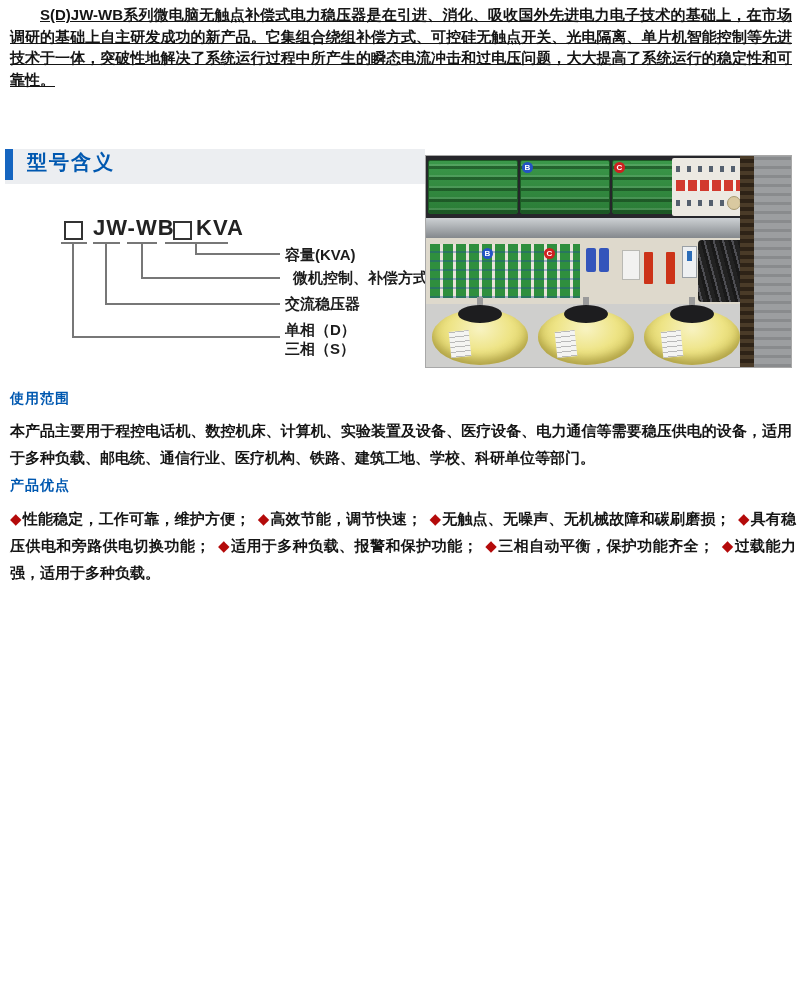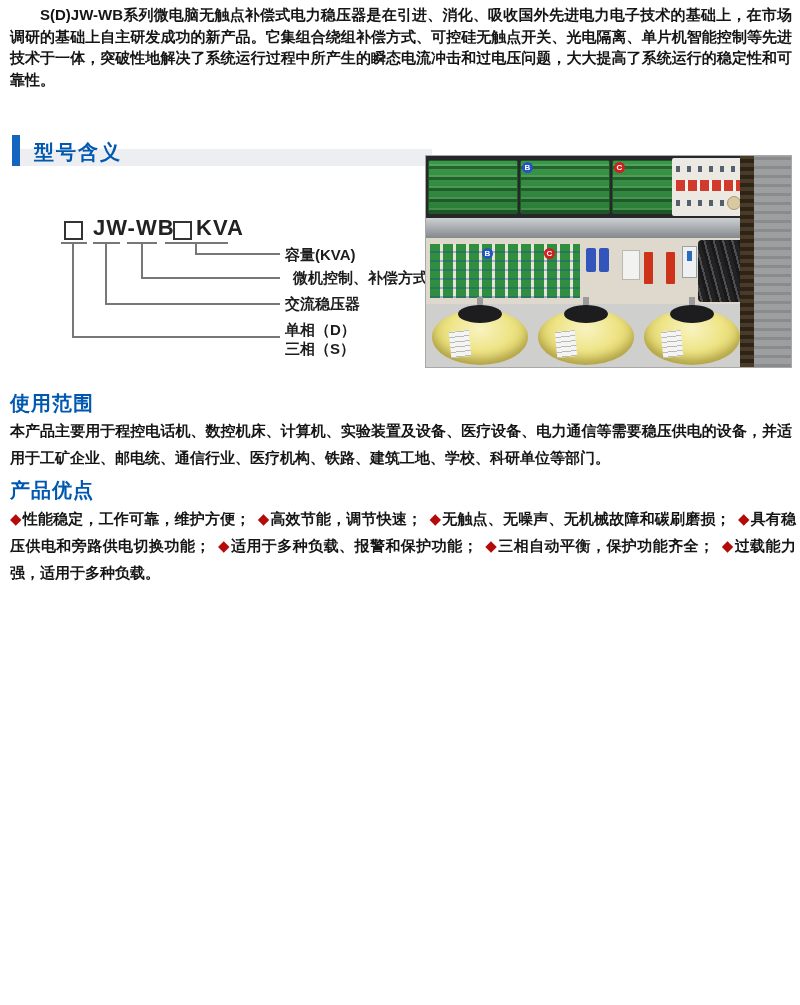--- a/index.html
+++ b/index.html
@@ -9,7 +9,7 @@
 
   
   .intro{left:10px;top:4px;width:782px;font-size:15px;line-height:21.5px;text-align:justify;}
-  .intro p{margin:0;text-indent:2em;}
+  .intro p{margin:0;text-indent:2em;text-decoration:underline;}
 
   
   .sec-bar{left:12px;top:149px;width:420px;height:17px;background:#eceef1;display:flex;align-items:flex-end;}

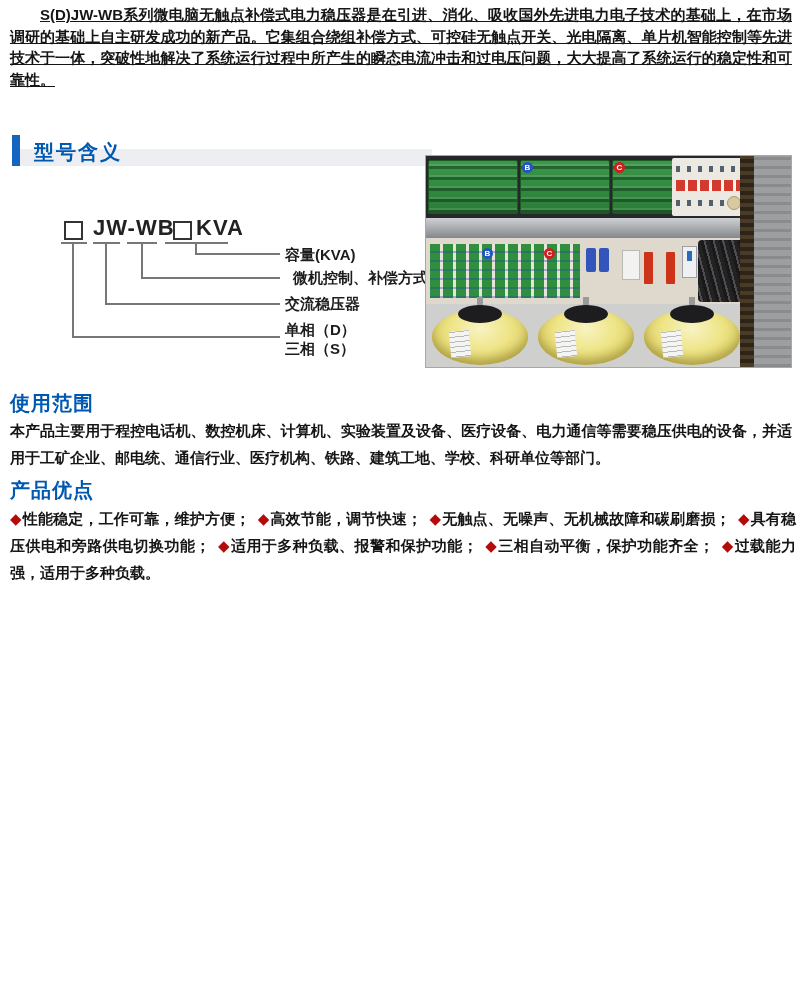--- a/index.html
+++ b/index.html
@@ -12,7 +12,7 @@
   .intro p{margin:0;text-indent:2em;text-decoration:underline;}
 
   
-  .sec-bar{left:12px;top:149px;width:420px;height:17px;background:#eceef1;display:flex;align-items:flex-end;}
+  .sec-bar{left:5px;top:149px;width:420px;height:35px;background:#eceef1;display:flex;align-items:flex-start;}
   .sec-bar .accent{width:8px;height:31px;background:#1565c0;}
   .sec-bar .sec-title{margin-left:14px;font-size:20px;color:#0058b0;letter-spacing:2px;}
 

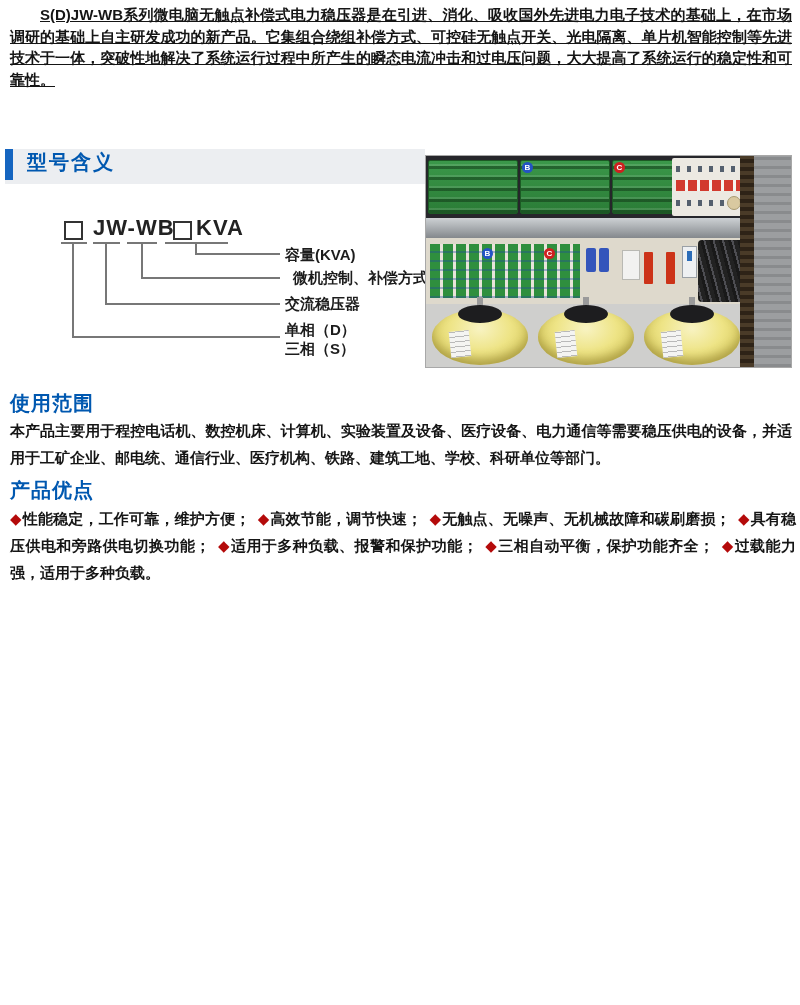--- a/index.html
+++ b/index.html
@@ -16,7 +16,7 @@
   .sec-bar .accent{width:8px;height:31px;background:#1565c0;}
   .sec-bar .sec-title{margin-left:14px;font-size:20px;color:#0058b0;letter-spacing:2px;}
 
-  .h2{font-size:20px;color:#0058b0;letter-spacing:1px;}
+  .h2{font-size:14px;color:#0058b0;letter-spacing:1px;}
 
   
   .code-box{width:15px;height:15px;border:2px solid #333;background:#fff;}

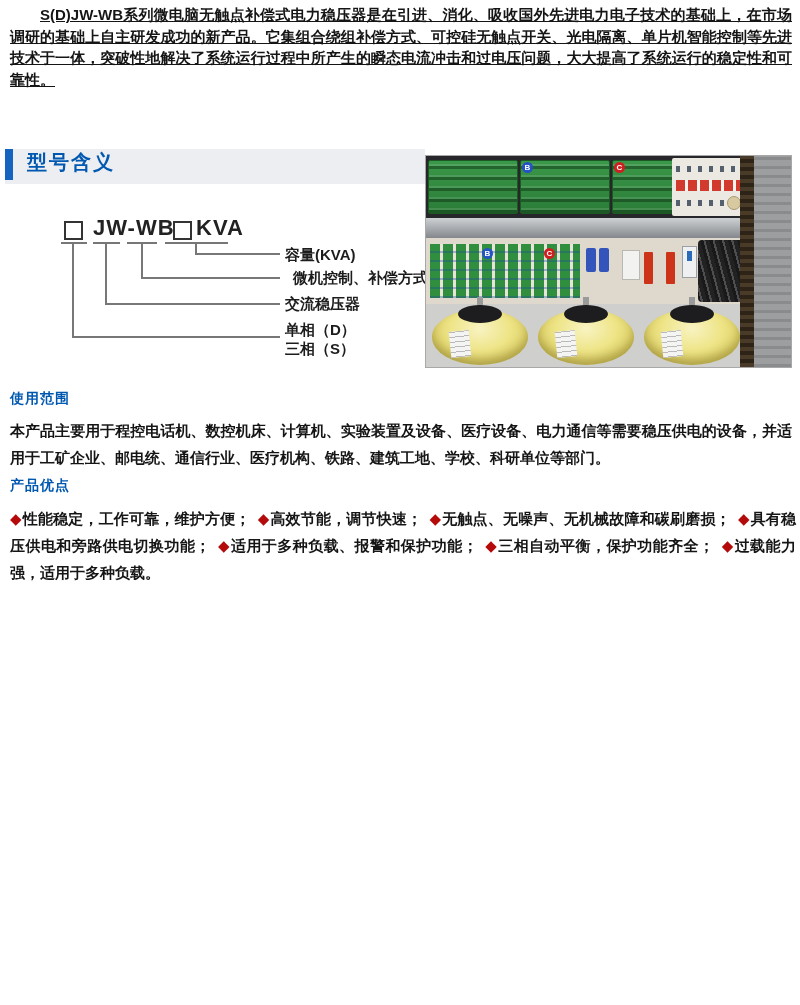--- a/index.html
+++ b/index.html
@@ -163,7 +163,7 @@
   </div>
 
   <div class="abs h2" style="left:10px;top:390px;">使用范围</div>
-  <div class="abs bodytext" style="left:10px;top:417px;width:782px;">本产品主要用于程控电话机、数控机床、计算机、实验装置及设备、医疗设备、电力通信等需要稳压供电的设备，并适用于工矿企业、邮电统、通信行业、医疗机构、铁路、建筑工地、学校、科研单位等部门。</div>
+  <div class="abs bodytext" style="left:10px;top:417px;width:782px;">本产品主要用于程控电话机、数控机床、计算机、实验装置及设备、医疗设备、电力通信等需要稳压供电的设备，适用于多种负载、邮电统、通信行业、医疗机构、铁路、建筑工地、学校、科研单位等部门。</div>
 
   <div class="abs h2" style="left:10px;top:477px;">产品优点</div>
   <div class="abs bodytext" style="left:10px;top:505px;width:786px;">

